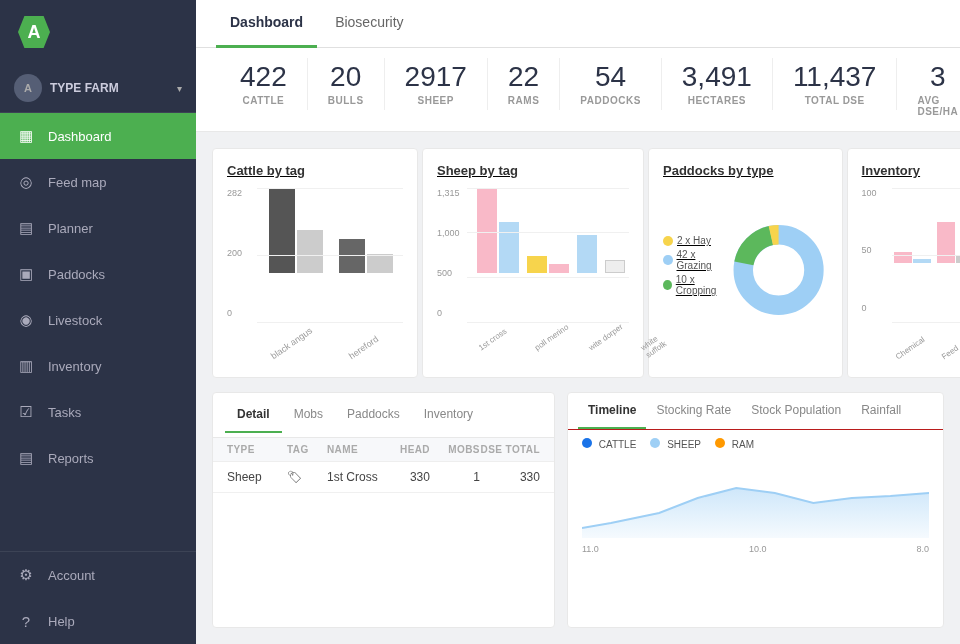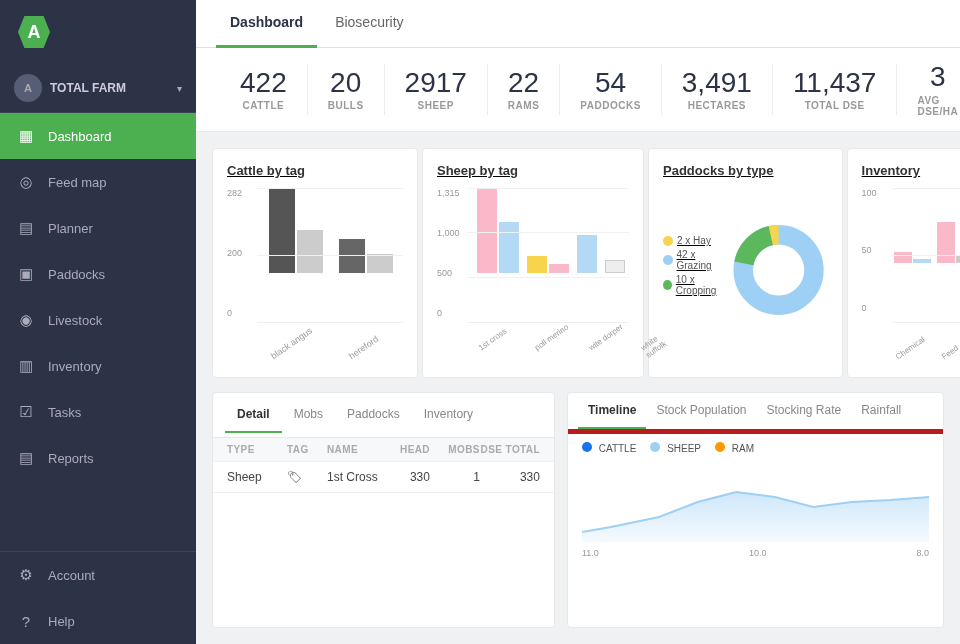--- a/index.html
+++ b/index.html
@@ -217,7 +217,7 @@
 
   <div class="farm-selector">
     <div class="farm-avatar">A</div>
-    <span class="farm-name">TOTAL FARM</span>
+    <span class="farm-name">TYPE FARM</span>
     <span class="chevron">▾</span>
   </div>
 

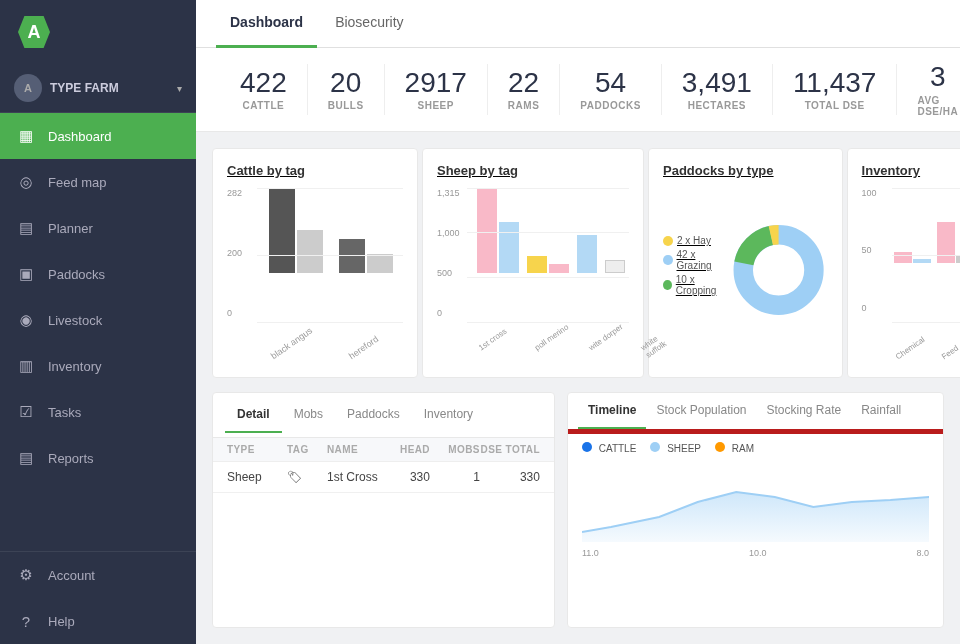--- a/index.html
+++ b/index.html
@@ -79,7 +79,7 @@
     
     .stats-bar {
       background: #fff;
-      display: flex; align-items: center;
+      display: flex; align-items: flex-start;
       padding: 10px 24px;
       border-bottom: 1px solid #e8e8e8;
       gap: 0;

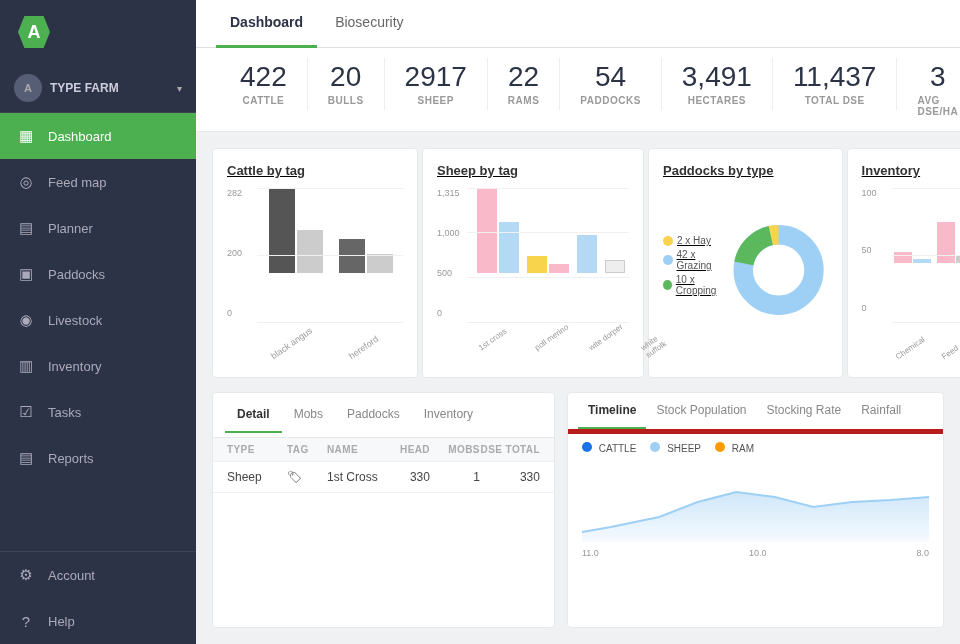--- a/index.html
+++ b/index.html
@@ -172,7 +172,7 @@
 
     .timeline-tabs {
       display: flex;
-      border-bottom: 5px solid #b91c1c;
+      border-bottom: 1px solid #b91c1c;
       padding: 0 10px;
     }
     .timeline-tab {

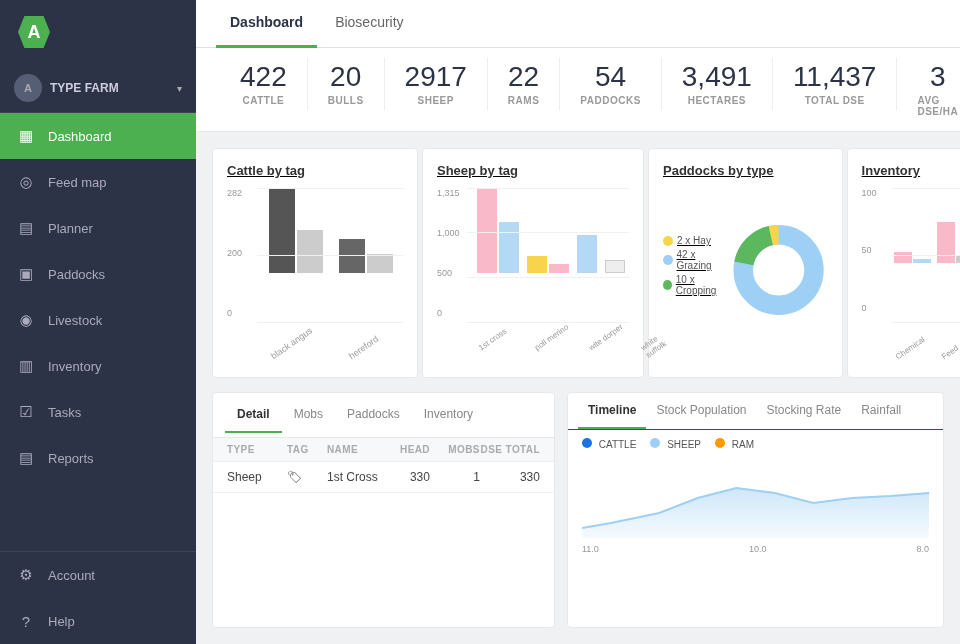--- a/index.html
+++ b/index.html
@@ -483,8 +483,8 @@
       <div class="timeline-card">
         <div class="timeline-tabs">
           <div class="timeline-tab active">Timeline</div>
+          <div class="timeline-tab">Stocking Rate</div>
           <div class="timeline-tab">Stock Population</div>
-          <div class="timeline-tab">Stocking Rate</div>
           <div class="timeline-tab">Rainfall</div>
         </div>
         <div class="timeline-legend">

